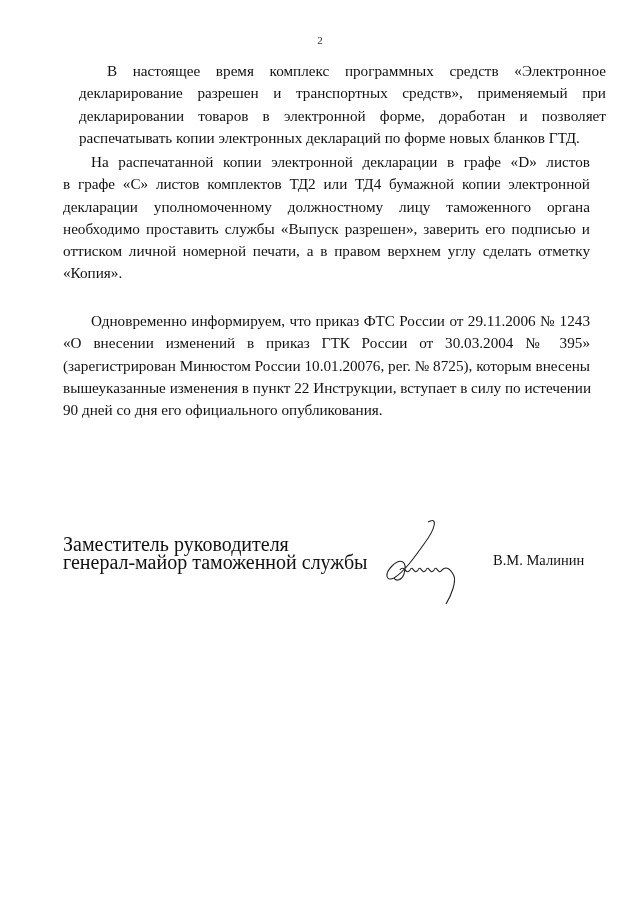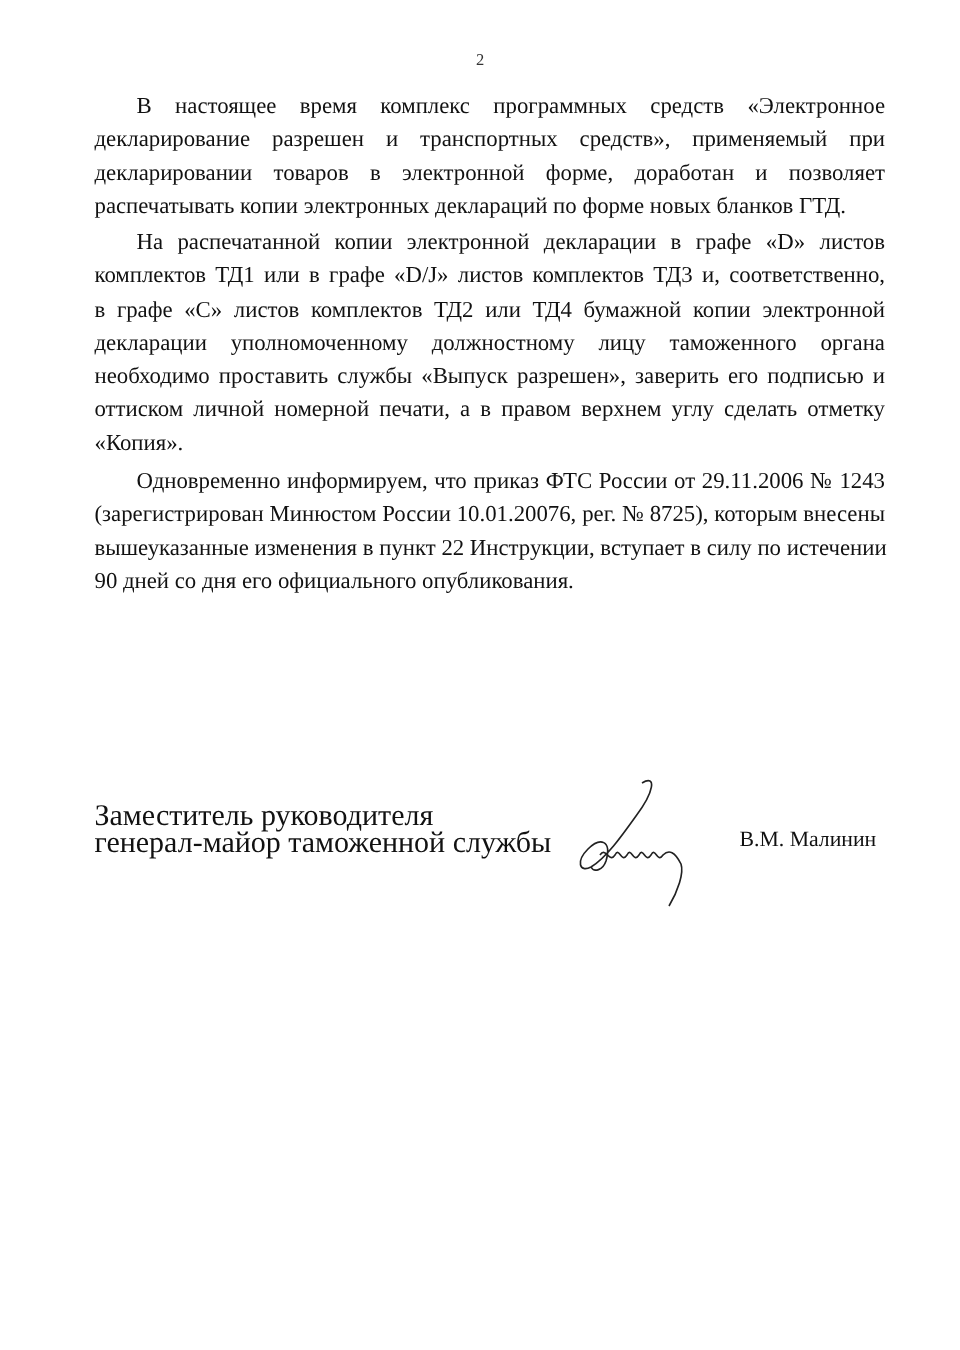--- a/index.html
+++ b/index.html
@@ -20,7 +20,7 @@
   .para .line { display: block; text-align: justify; text-align-last: justify; white-space: nowrap; }
   .para .line.last { text-align-last: left; }
   .indent { text-indent: 28px; }
-  #p1 { top: 60px; }
+  #p1 { top: 60px; margin-left: 16px; }
   #p2 { top: 151px; }
   #p3 { top: 310px; }
   .sig-block {

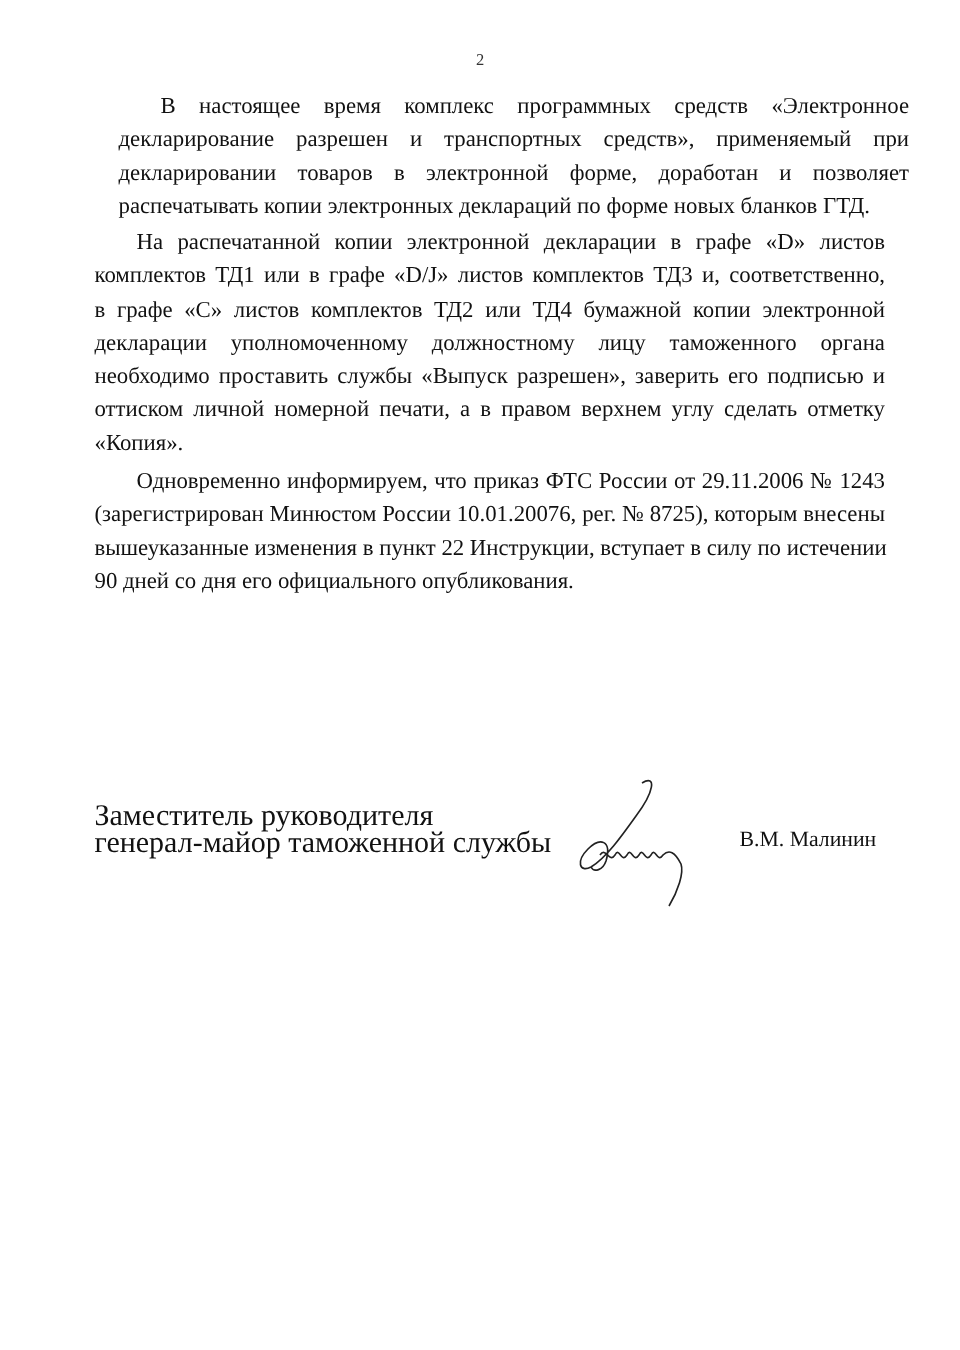--- a/index.html
+++ b/index.html
@@ -46,7 +46,6 @@
 
 <div class="body-text para" id="p2">
   <span class="line indent">На распечатанной копии электронной декларации в графе «D» листов</span>
-  <span class="line">комплектов ТД1 или в графе «D/J» листов комплектов ТД3 и, соответственно,</span>
   <span class="line">в графе «С» листов комплектов ТД2 или ТД4 бумажной копии электронной</span>
   <span class="line">декларации уполномоченному должностному лицу таможенного органа</span>
   <span class="line">необходимо проставить службы «Выпуск разрешен», заверить его подписью и</span>

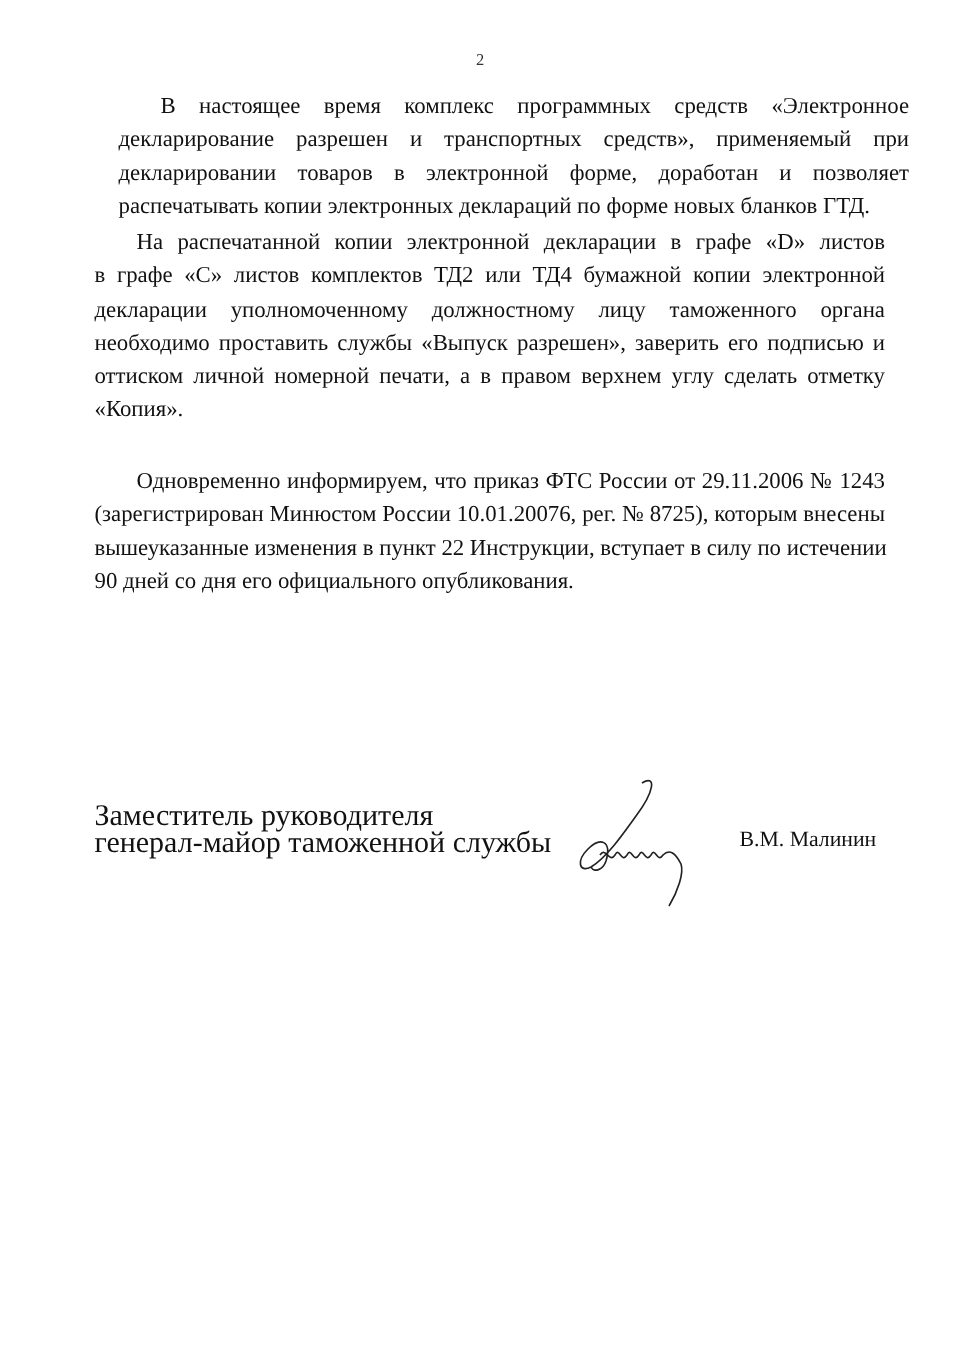--- a/index.html
+++ b/index.html
@@ -55,6 +55,7 @@
 
 <div class="body-text para" id="p3">
   <span class="line indent">Одновременно информируем, что приказ ФТС России от 29.11.2006 № 1243</span>
+  <span class="line">«О внесении изменений в приказ ГТК России от 30.03.2004 № 395»</span>
   <span class="line">(зарегистрирован Минюстом России 10.01.20076, рег. № 8725), которым внесены</span>
   <span class="line">вышеуказанные изменения в пункт 22 Инструкции, вступает в силу по истечении</span>
   <span class="line last">90 дней со дня его официального опубликования.</span>

